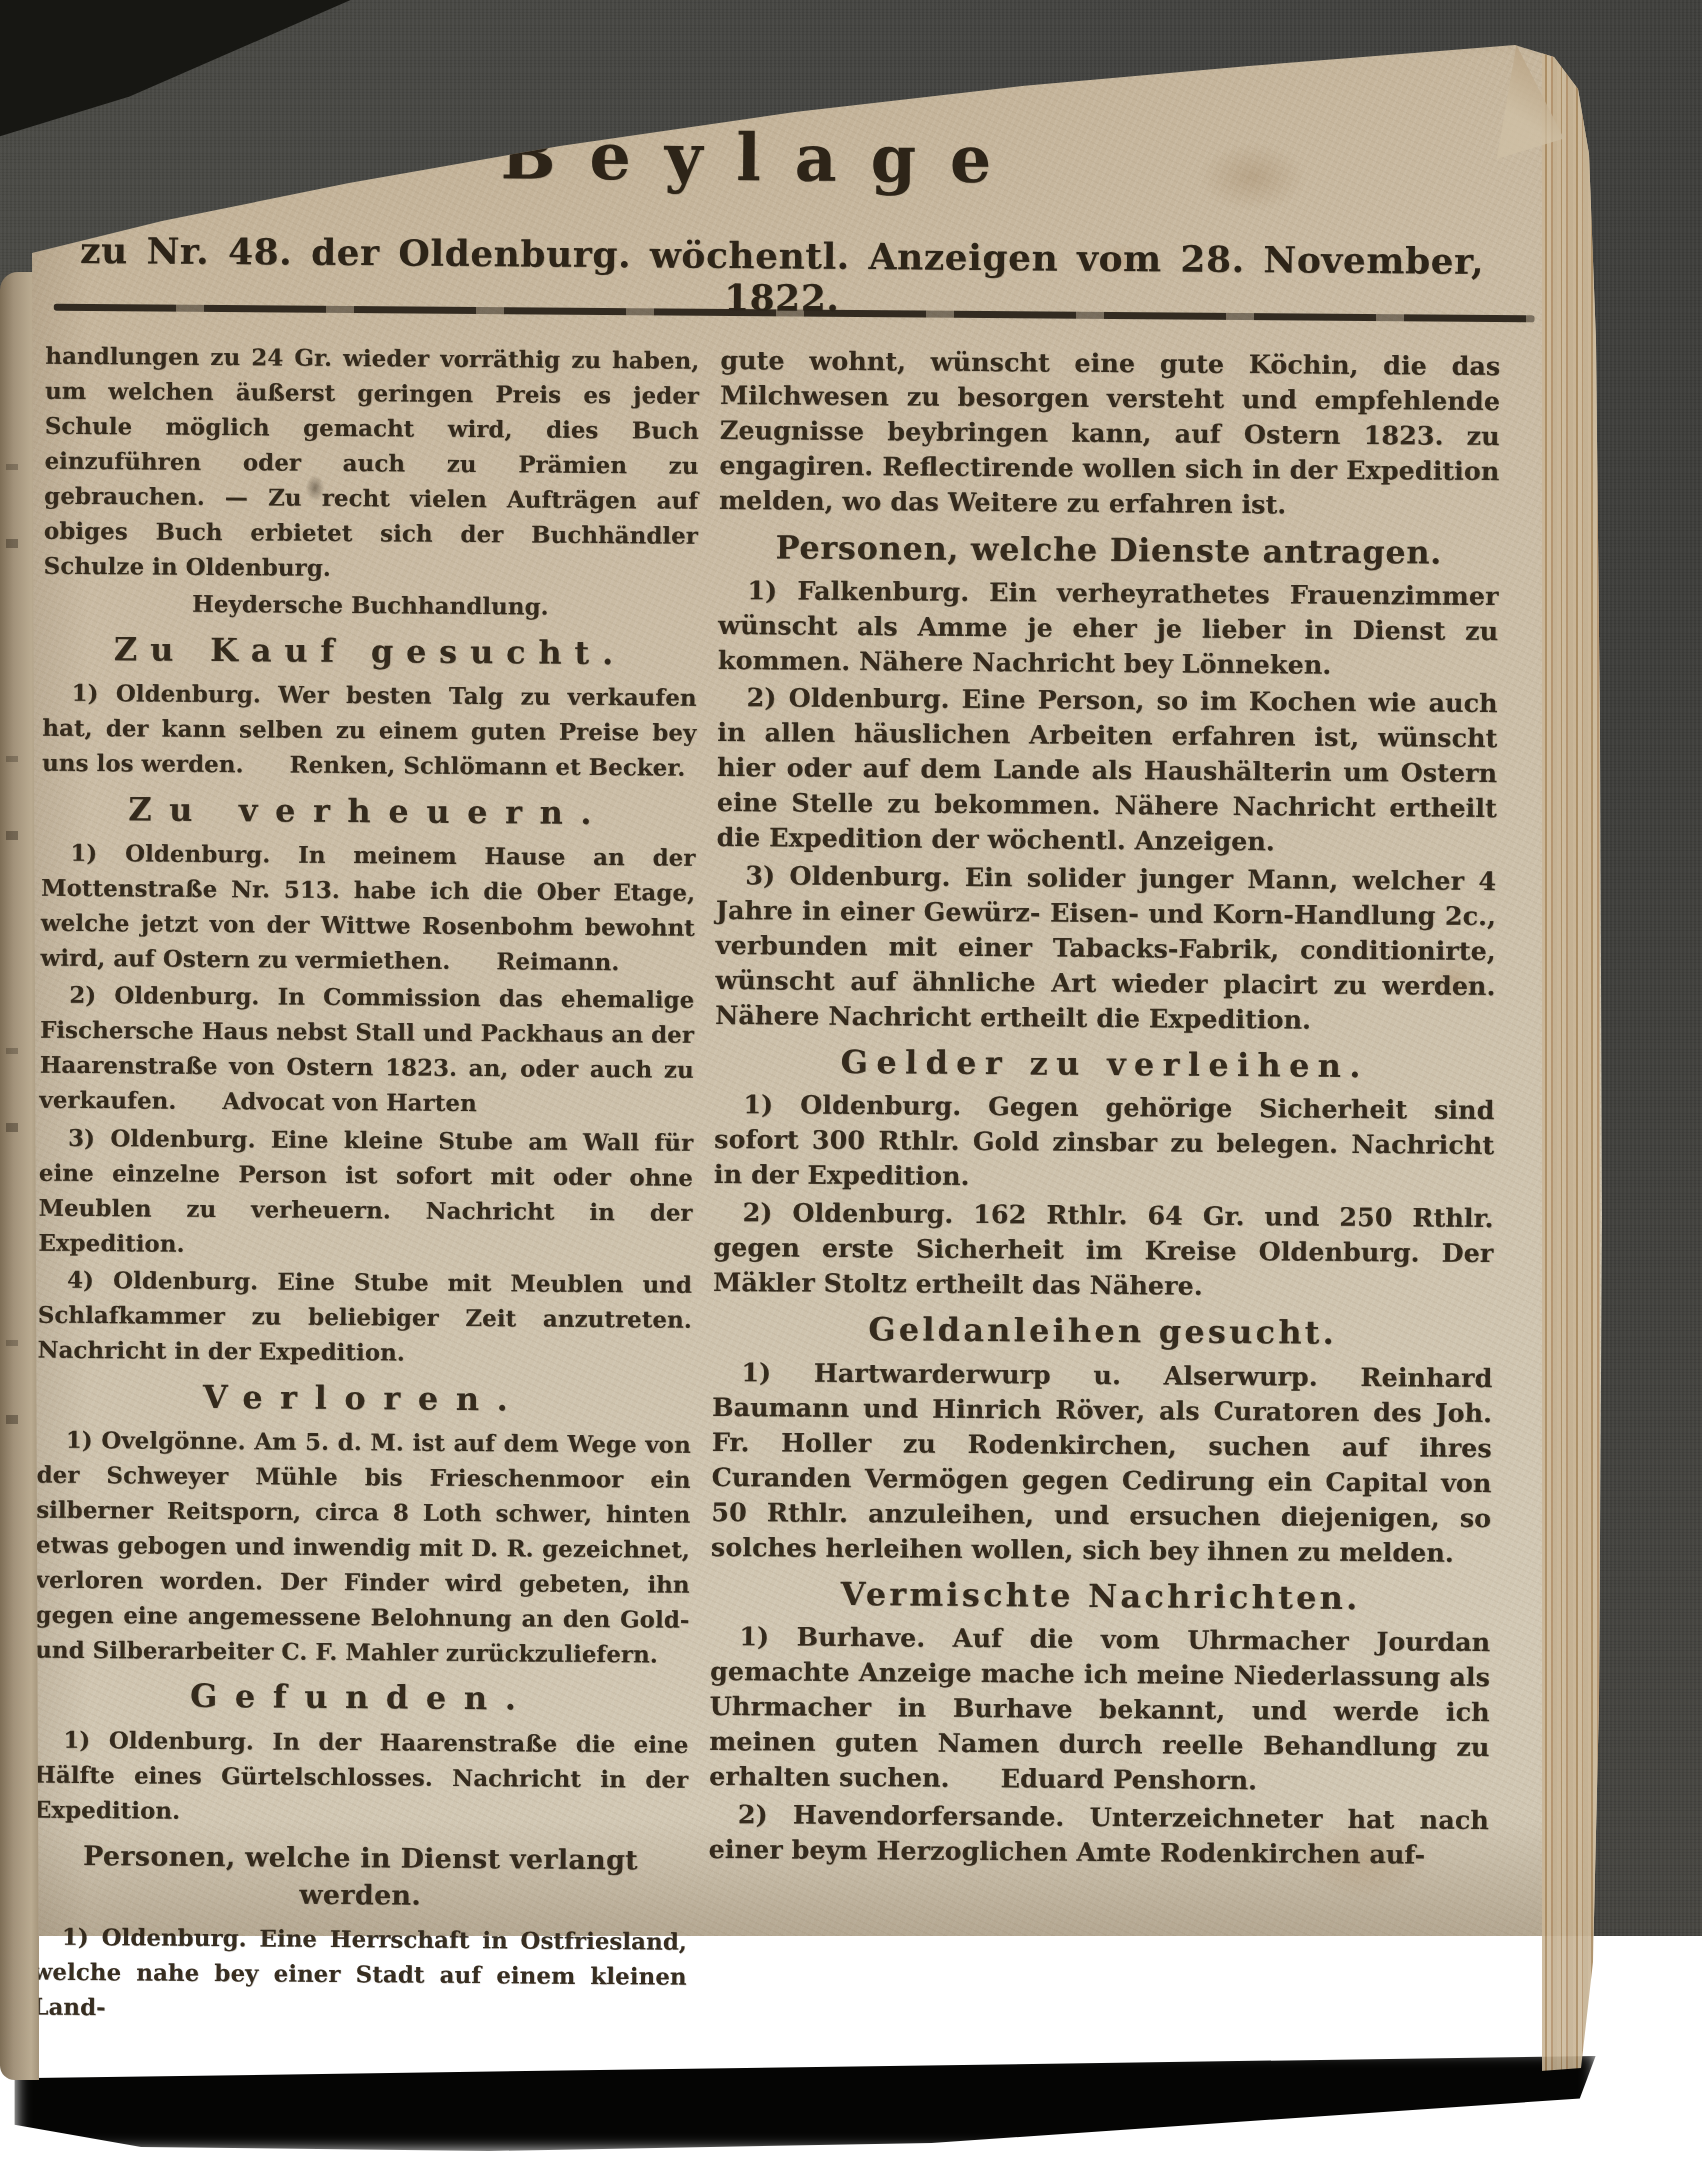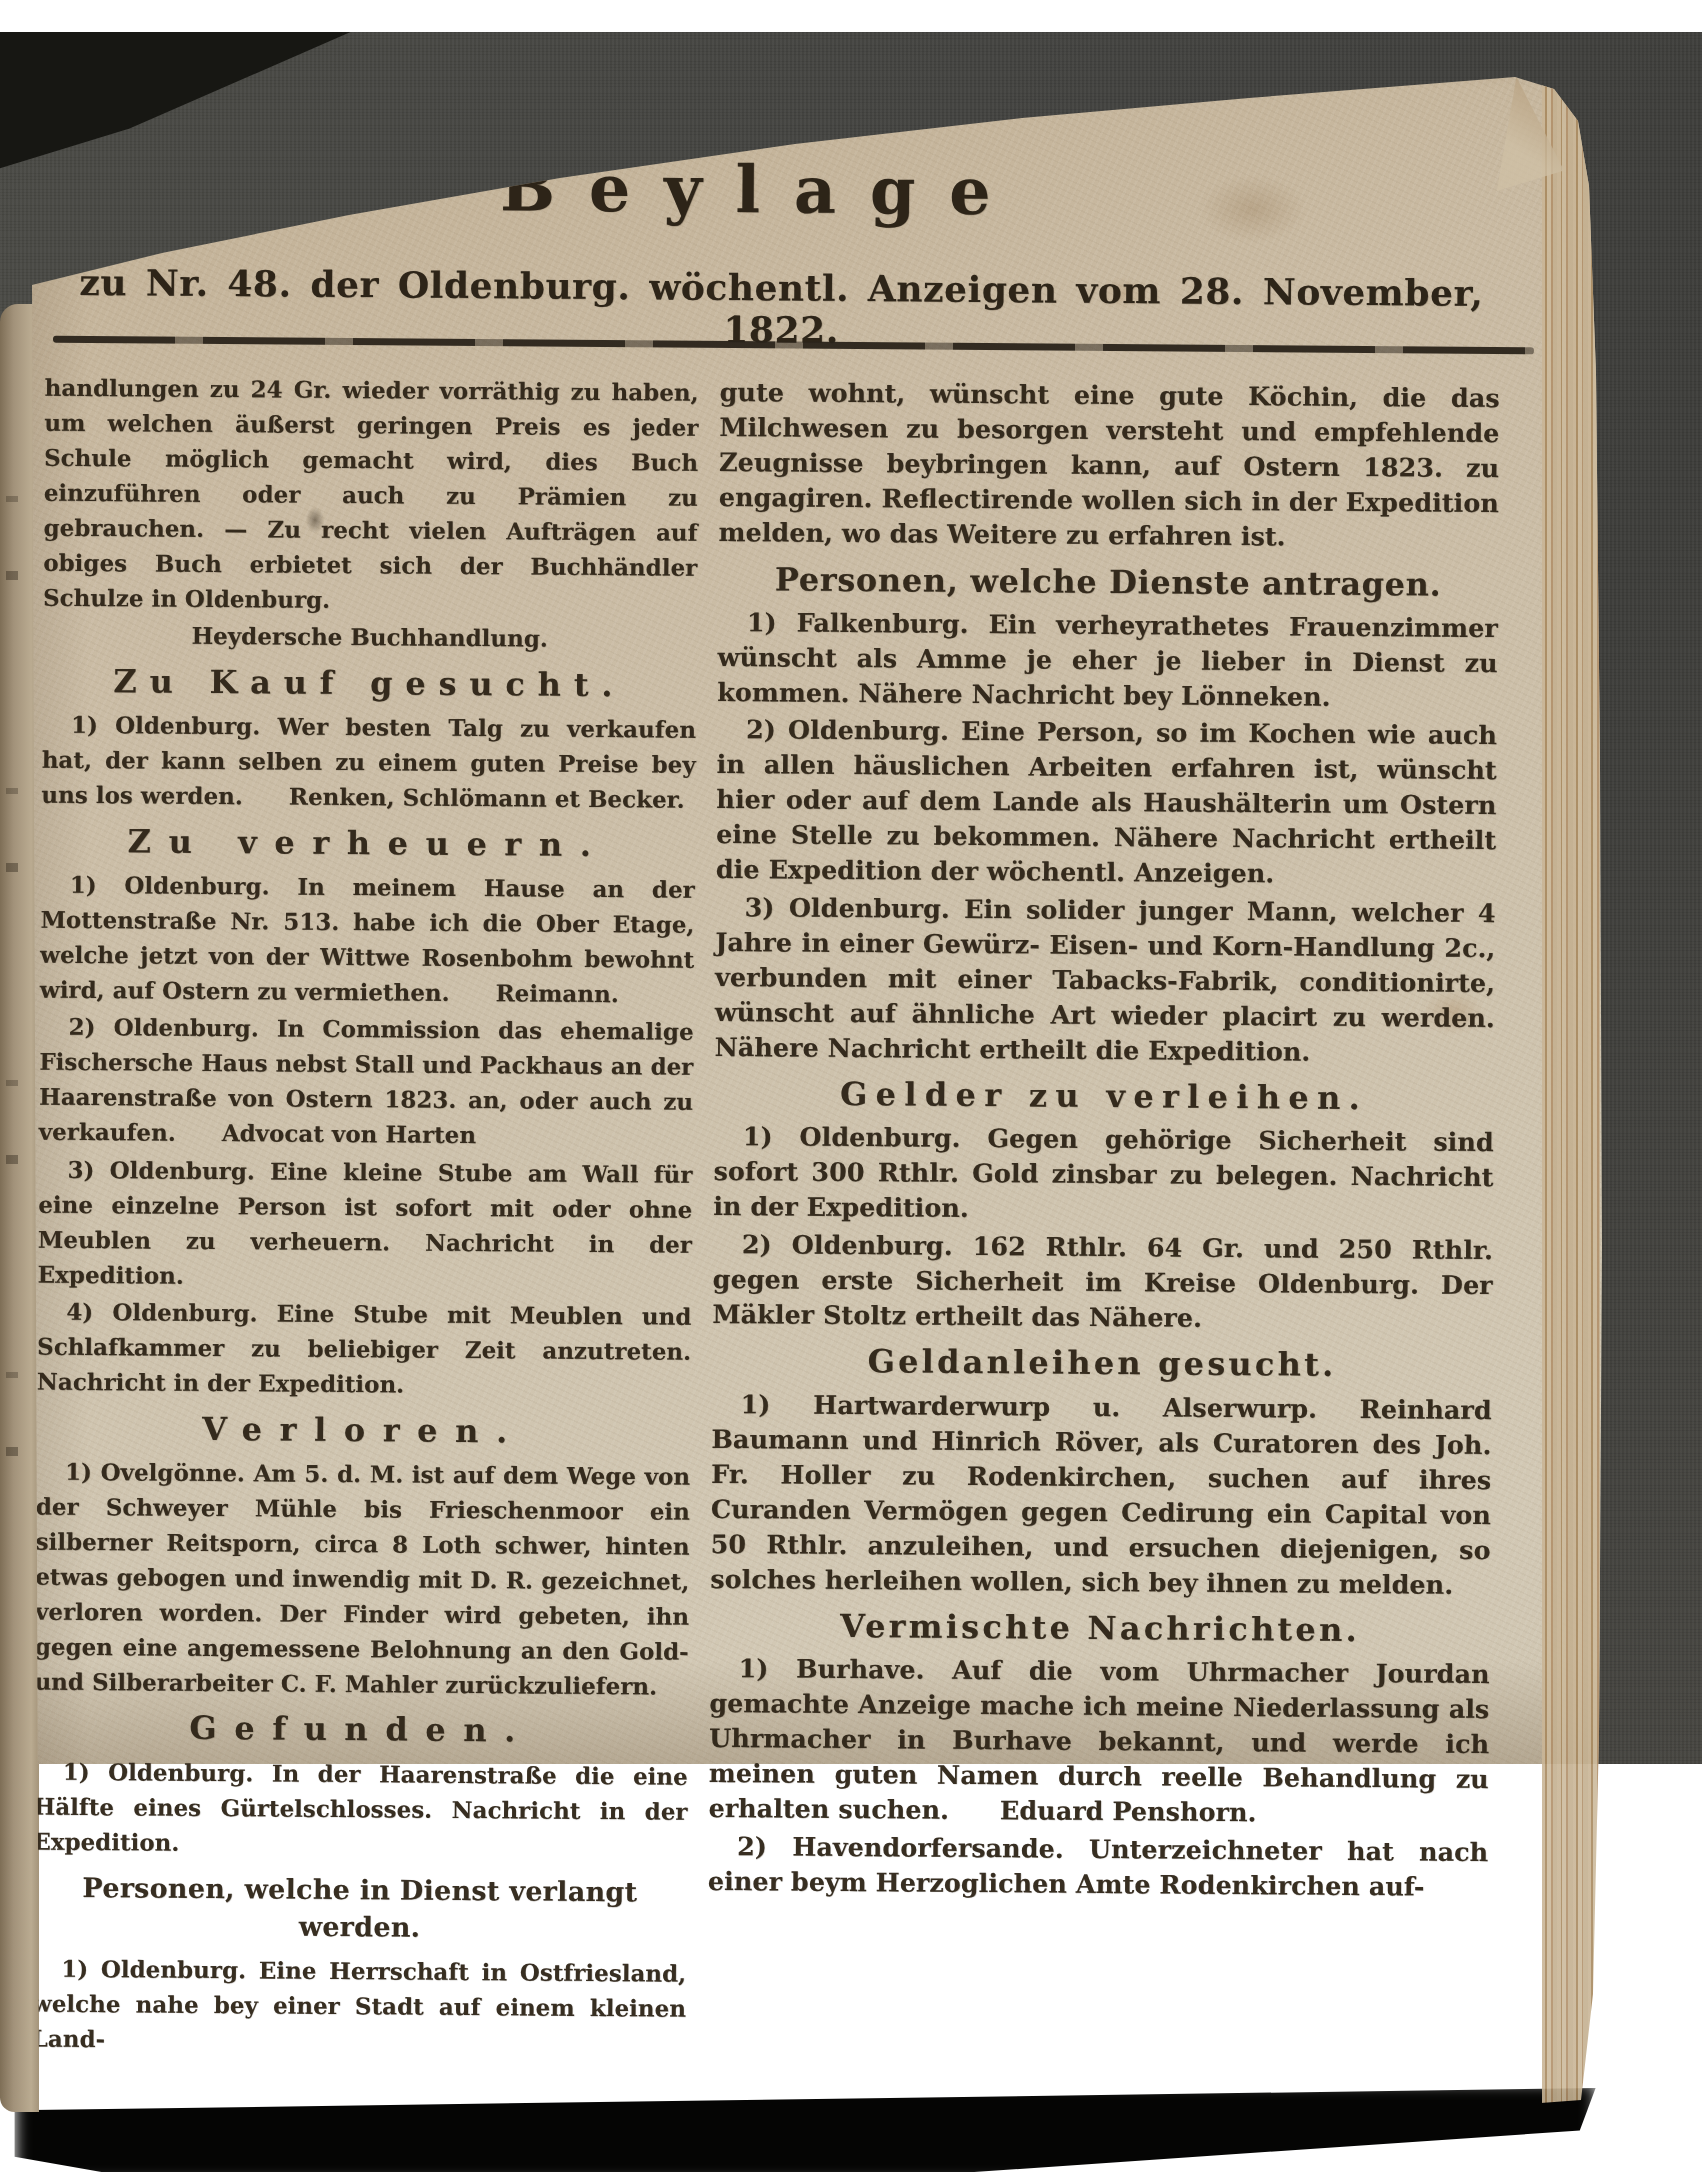--- a/index.html
+++ b/index.html
@@ -6,12 +6,11 @@
   body{width:1703px;height:2172px;overflow:hidden;font-family:"DejaVu Serif",serif;}
 
   
-  .scene{position:relative;width:1703px;height:1732px;
+  .scene{position:relative;width:1703px;height:1936px;
     background:
       repeating-linear-gradient(90deg, rgba(255,255,255,.035) 0 1.6px, rgba(0,0,0,0) 1.6px 4px),
       repeating-linear-gradient(0deg, rgba(0,0,0,.07) 0 0.8px, rgba(0,0,0,0) 0.8px 3.2px),
       linear-gradient(115deg,#4a4a45 0%,#434340 40%,#3d3d3a 75%,#464540 100%);
-    margin-top: 32px;
   }
   .black-corner{position:absolute;left:0;top:0;width:381px;height:142px;background:#171713;
     clip-path:polygon(0 0, 92% 0, 34% 68%, 0 96%);}

